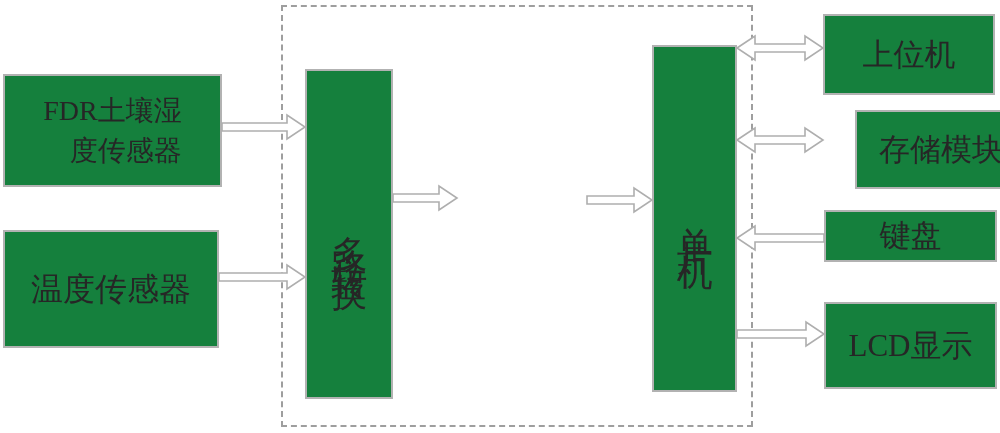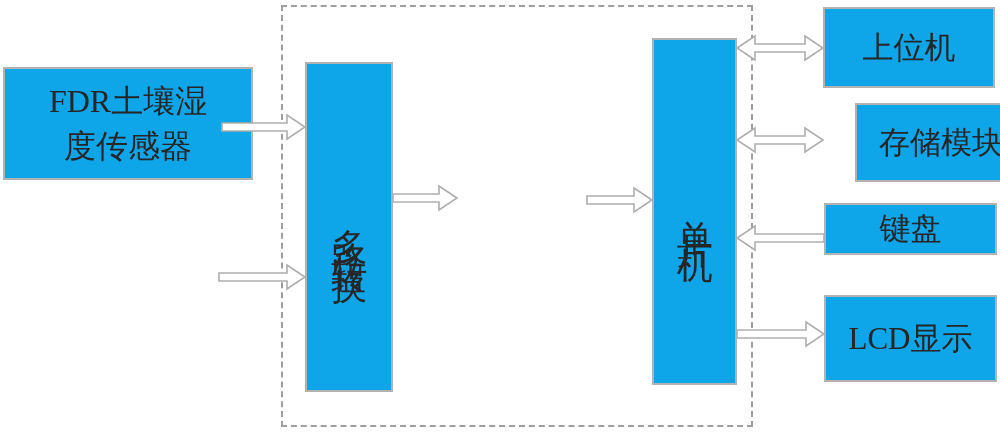--- a/index.html
+++ b/index.html
@@ -19,7 +19,7 @@
     position: absolute;
     box-sizing: border-box;
     border: 2px solid #b2b2b2;
-    background: #0ea5e9;
+    background: #15803d;
     color: #262626;
     display: flex;
     align-items: center;
@@ -28,6 +28,7 @@
     font-size: 31px;
     line-height: 1.4;
     white-space: pre-line;
+    margin-top: 7px;
   }
   .dashed-boundary {
     position: absolute;

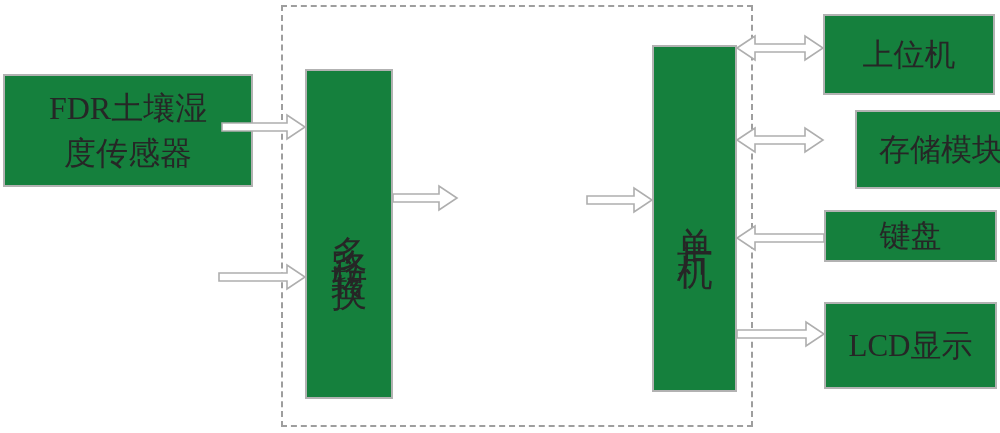--- a/index.html
+++ b/index.html
@@ -47,7 +47,7 @@
     letter-spacing: 1px;
   }
   
-  #node-fdr      { left: 3px;   top: 67px;  width: 250px; height: 113px; font-size: 32px; }
+  #node-fdr      { left: 3px;   top: 67px;  width: 219px; height: 113px; font-size: 28px; text-align: right; }
   #node-temp     { left: 3px;   top: 223px; width: 216px; height: 118px; font-size: 32px; }
   #boundary      { left: 281px; top: 5px;   width: 472px; height: 422px; }
   #node-mux      { left: 305px; top: 62px;  width: 88px;  height: 330px; }

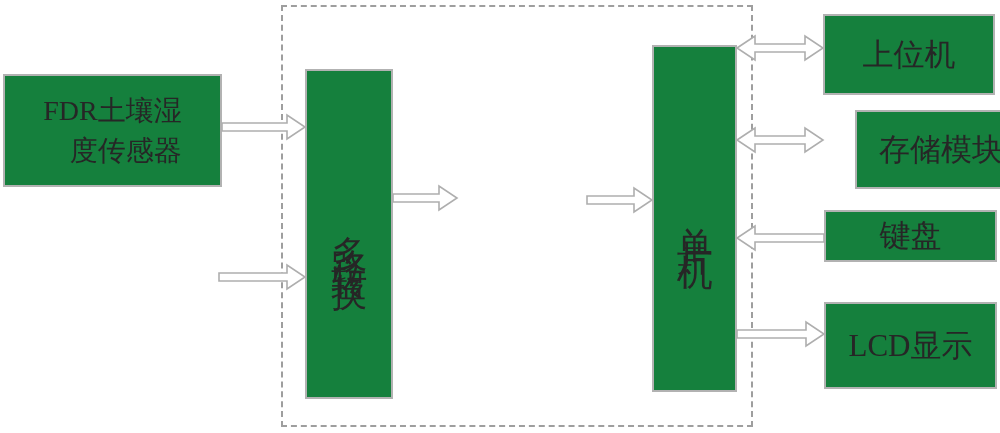--- a/index.html
+++ b/index.html
@@ -81,6 +81,7 @@
   <div id="node-fdr" class="box">FDR土壤湿
 度传感器</div>
 
+  <div id="node-temp" class="box">温度传感器</div>
 
   <div id="node-mux" class="box vtext">多路转换</div>
 

